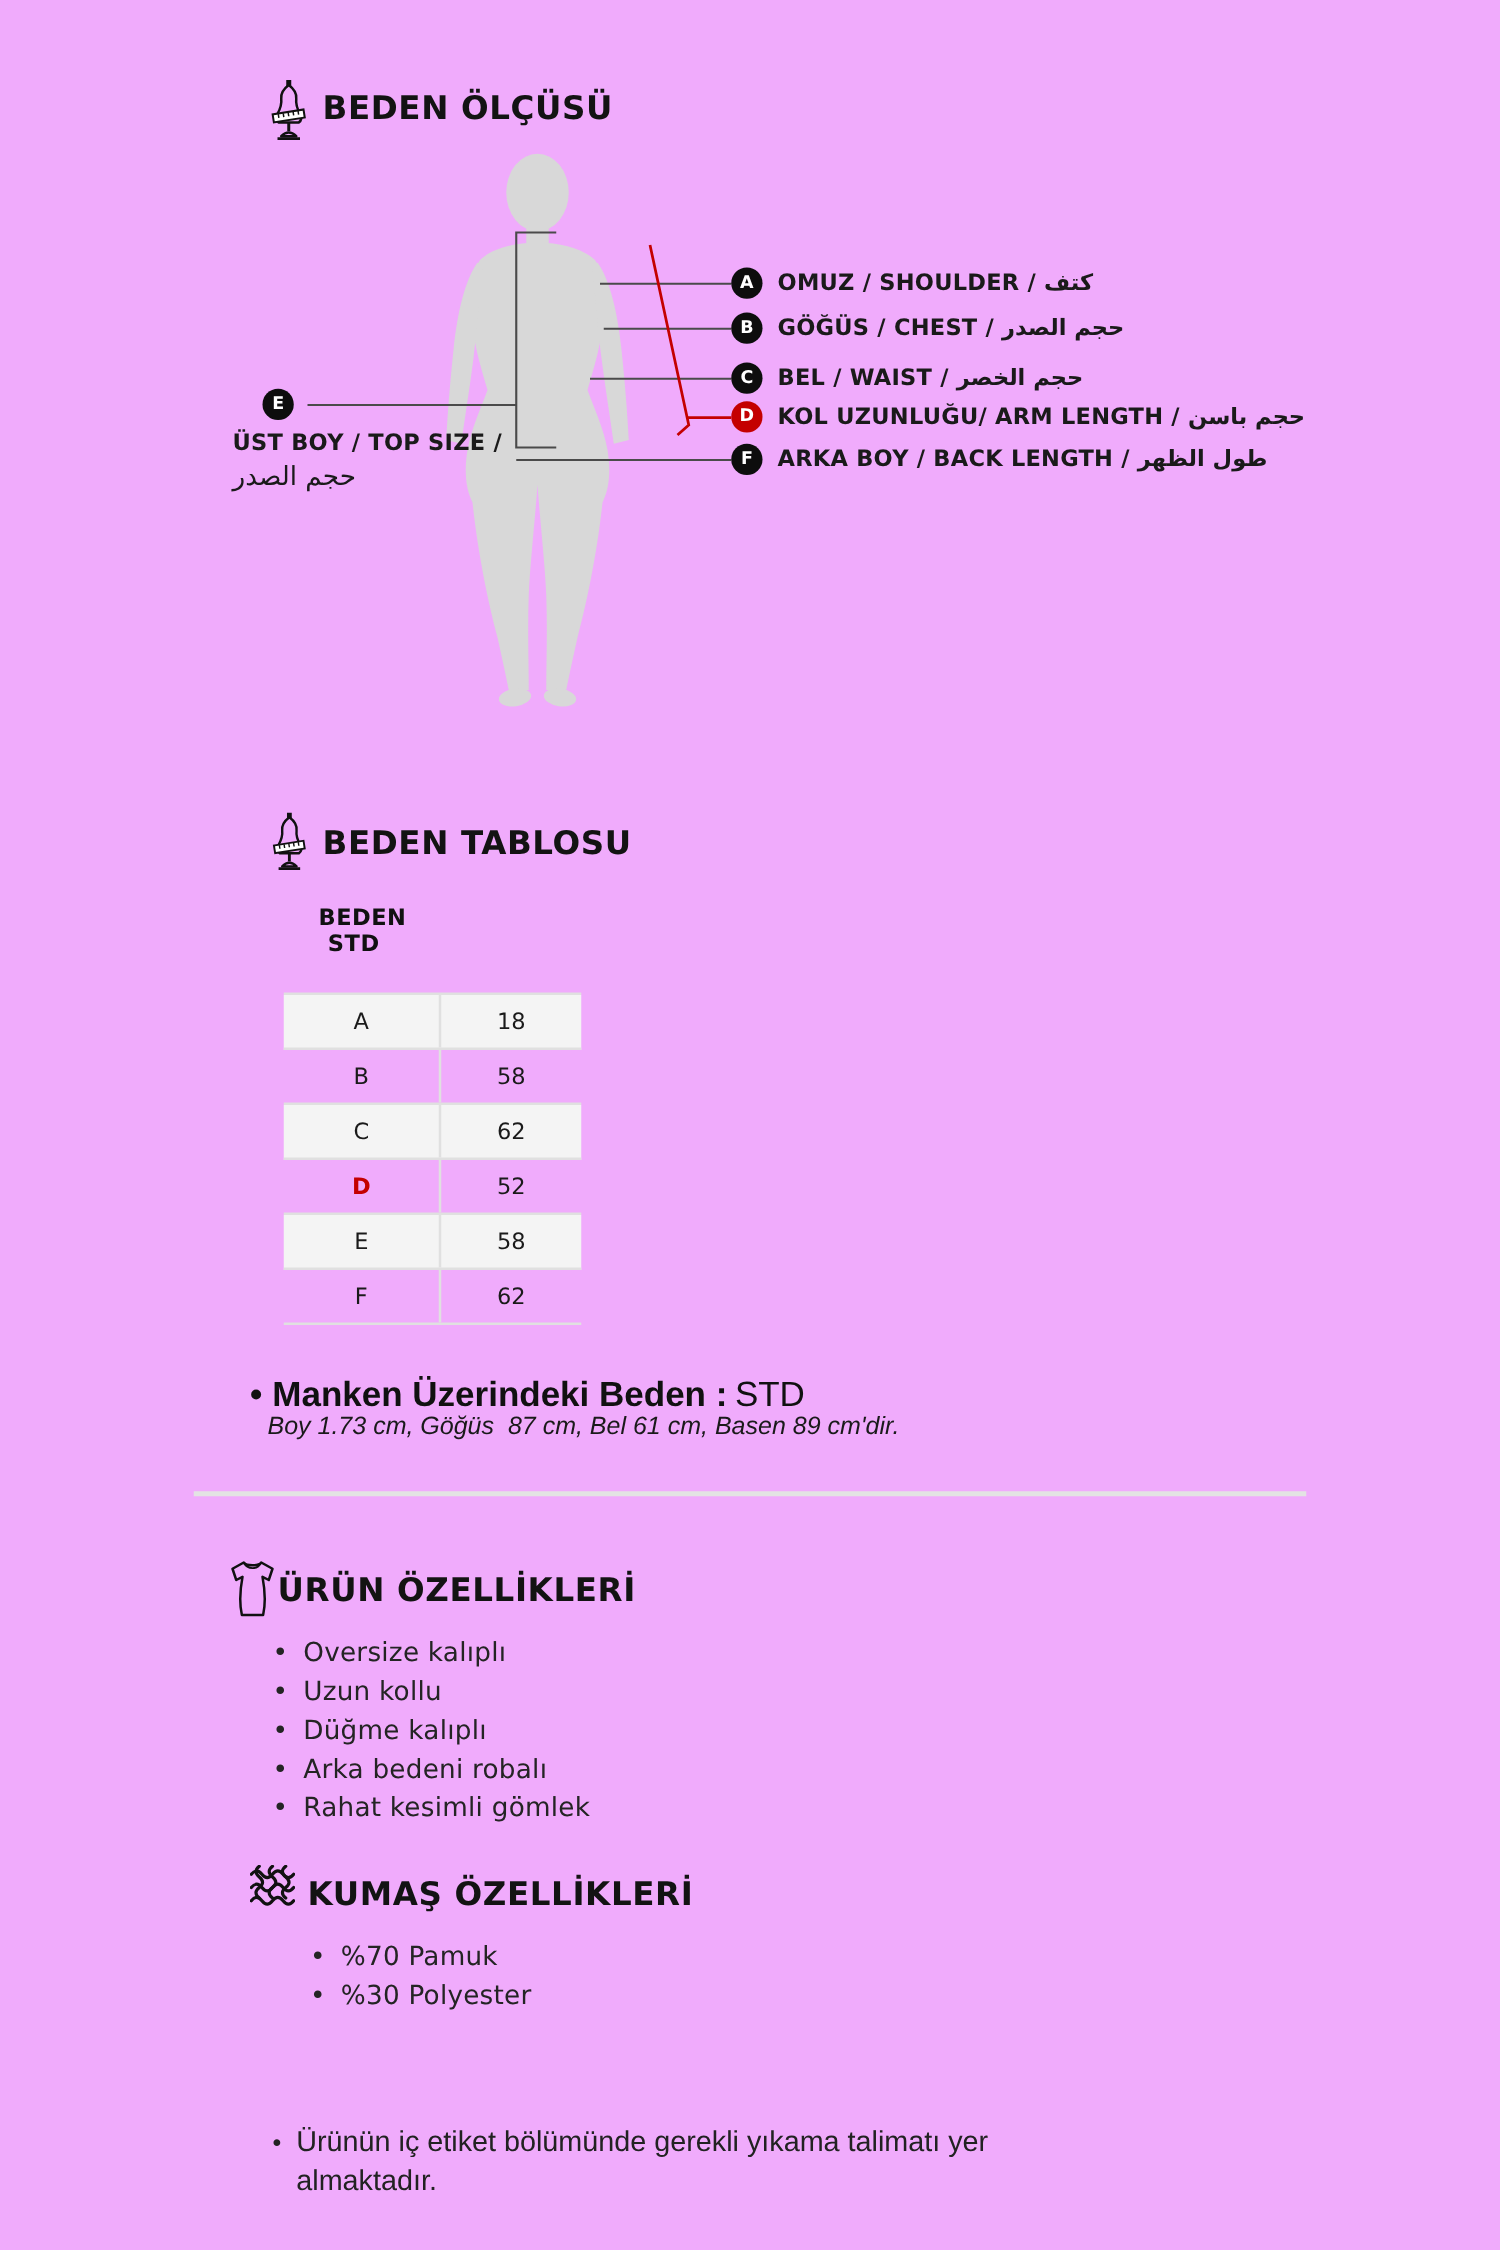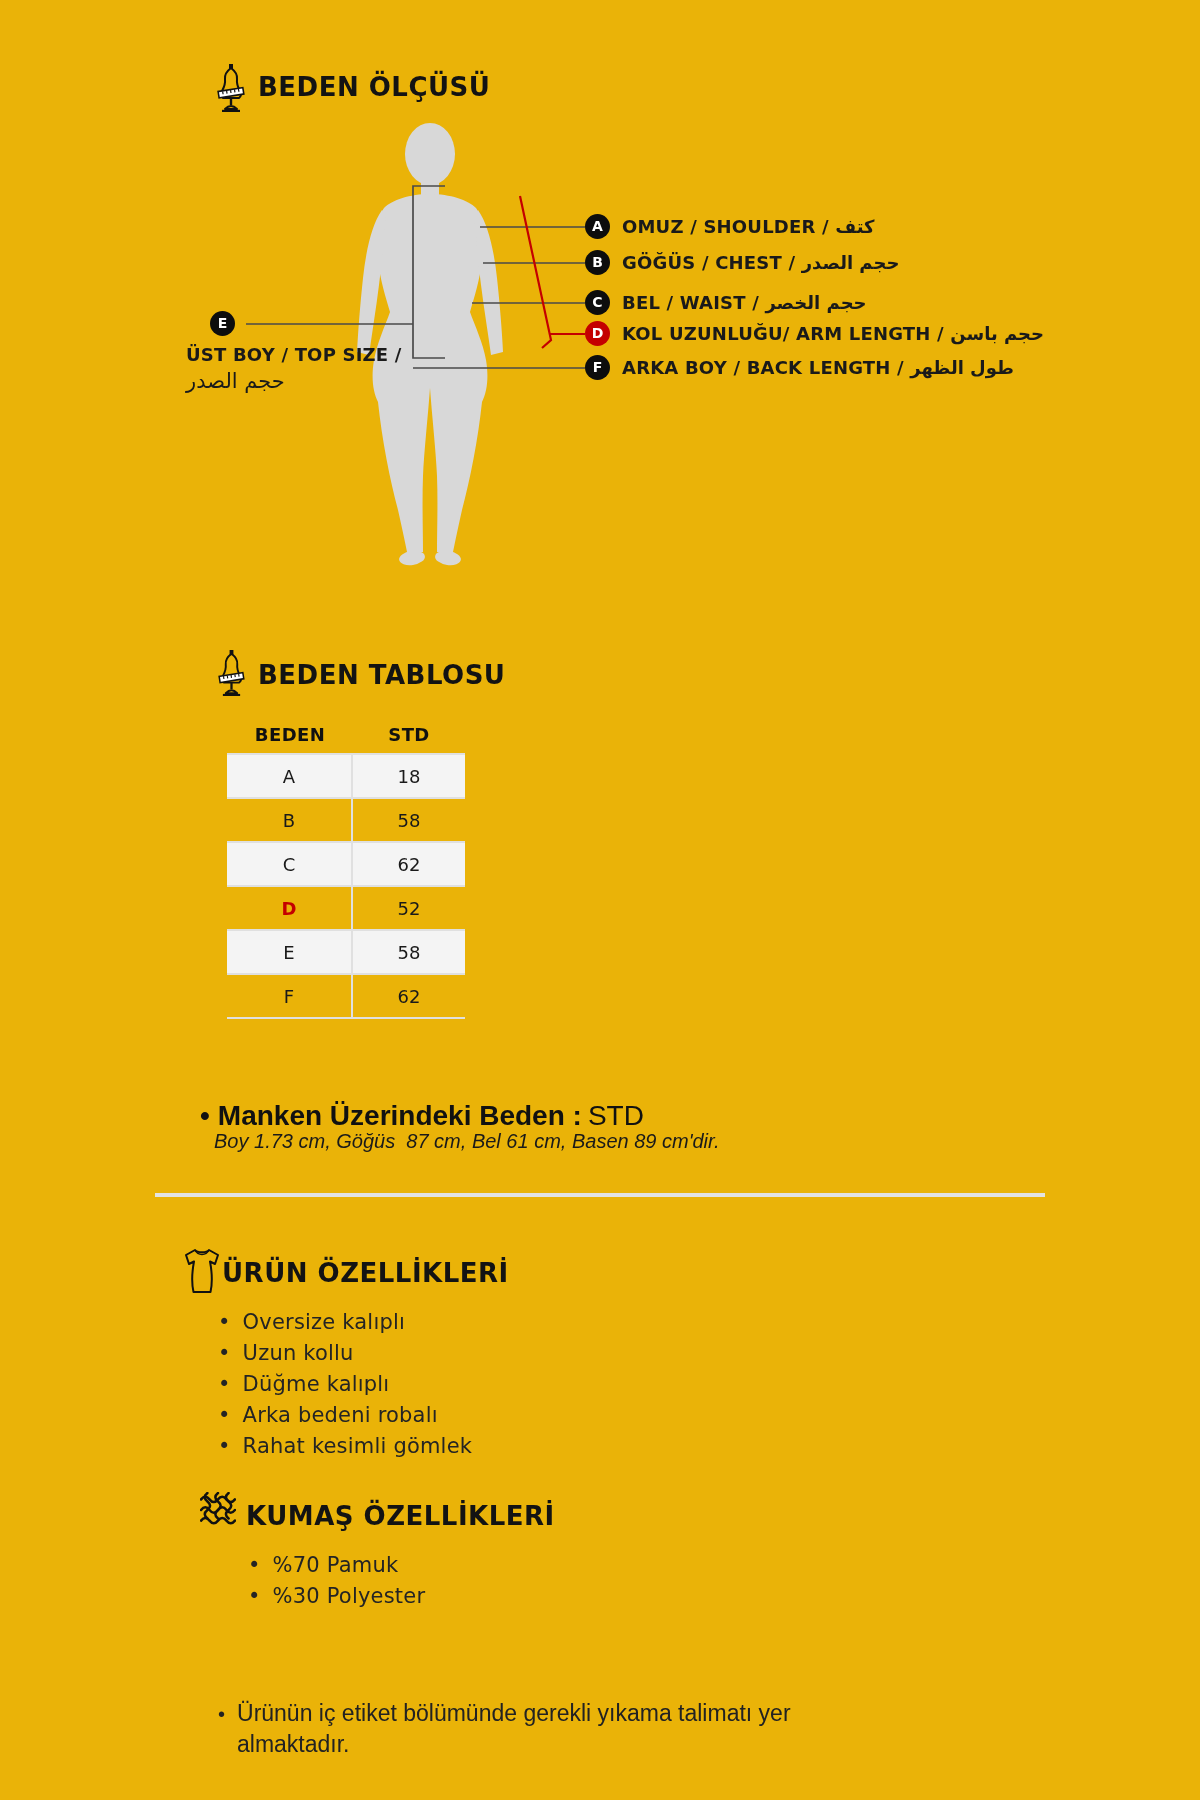--- a/index.html
+++ b/index.html
@@ -3,7 +3,7 @@
 <meta charset="utf-8">
 <style>
   html,body { margin:0; padding:0; background:#ffffff; }
-  #canvas { position:relative; width:1200px; height:1800px; background:#eab308; overflow:hidden;
+  #canvas { position:relative; width:1200px; height:1800px; background:#f0abfc; overflow:hidden;
             font-family:"DejaVu Sans", sans-serif; color:#111; }
   .abs { position:absolute; }
 

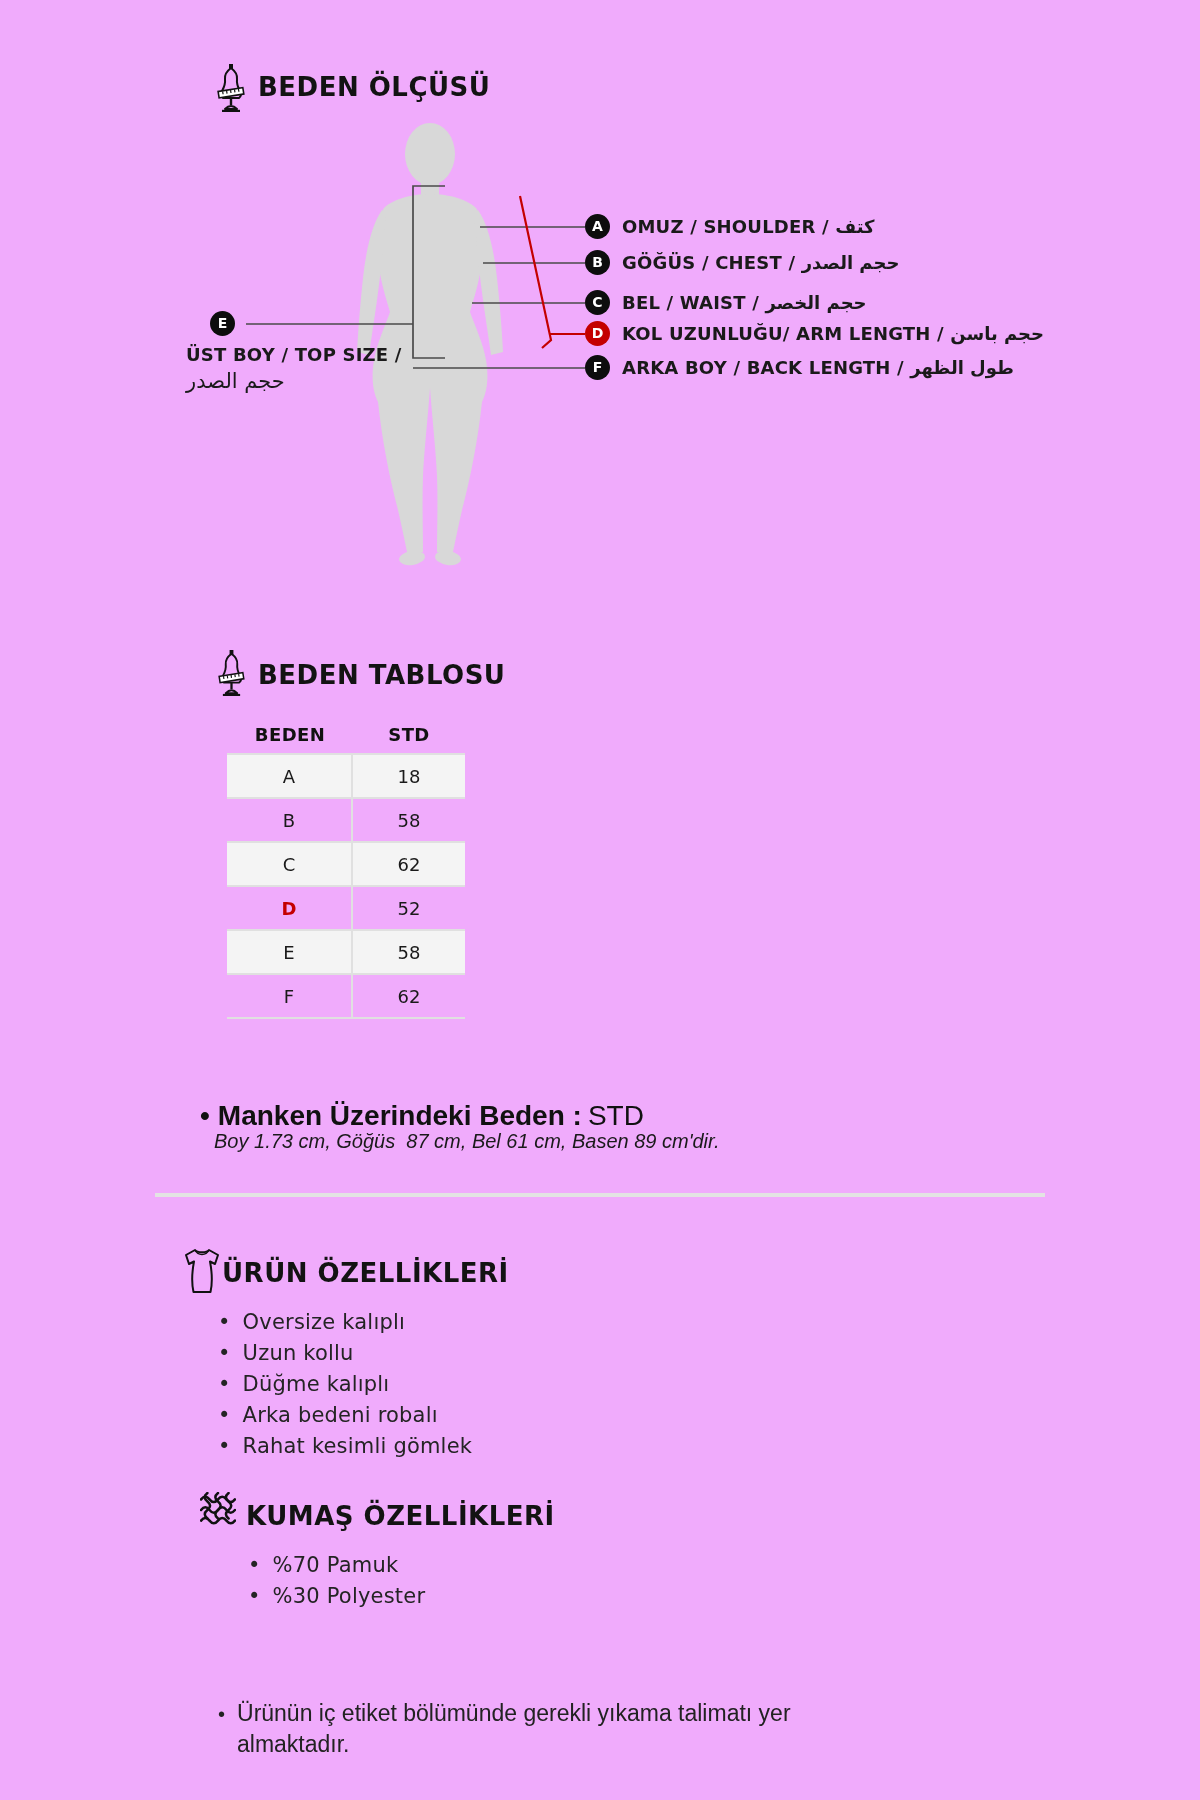--- a/index.html
+++ b/index.html
@@ -21,7 +21,7 @@
 
   
   .stable { position:absolute; left:227px; top:724px; width:238px; }
-  .thead { display:flex; margin-bottom:8px; }
+  .thead { display:flex; margin-bottom:28px;flex-direction:column; }
   .th-cell { font-size:18px; font-weight:700; letter-spacing:.4px; text-align:center; }
   .th-cell.c1 { width:126px; }
   .th-cell.c2 { width:112px; }

